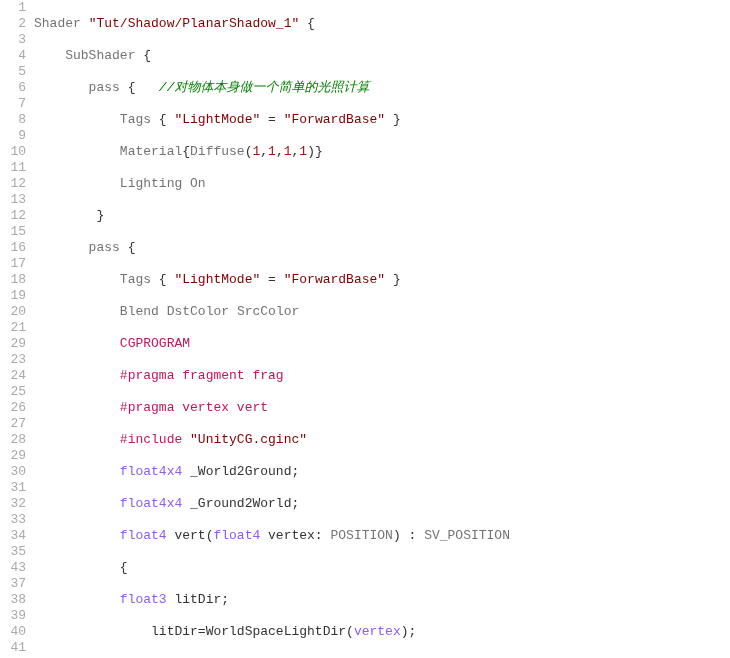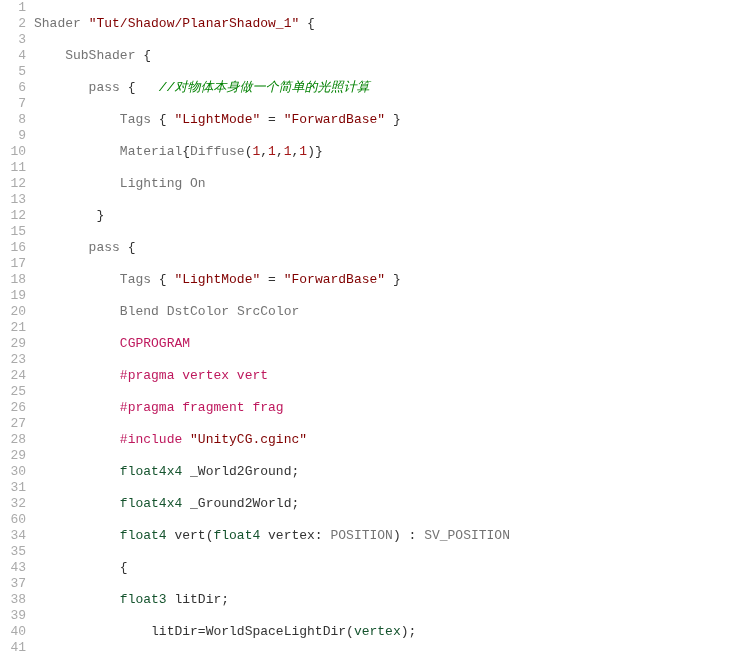--- a/index.html
+++ b/index.html
@@ -104,8 +104,8 @@
 <div class="line">           <span class="kw">Tags</span><span> { </span><span class="str">"LightMode"</span><span> = </span><span class="str">"ForwardBase"</span><span> }</span></div>
 <div class="line">           <span class="kw">Blend</span><span> </span><span class="kw">DstColor</span><span> </span><span class="kw">SrcColor</span></div>
 <div class="line">           <span class="pp">CGPROGRAM</span></div>
+<div class="line">           <span class="pp">#pragma fragment frag</span></div>
 <div class="line">           <span class="pp">#pragma vertex vert</span></div>
-<div class="line">           <span class="pp">#pragma fragment frag</span></div>
 <div class="line">           <span class="pp">#include </span><span class="str">"UnityCG.cginc"</span></div>
 <div class="line">           <span class="type">float4x4</span><span> _World2Ground;</span></div>
 <div class="line">           <span class="type">float4x4</span><span> _Ground2World;</span></div>

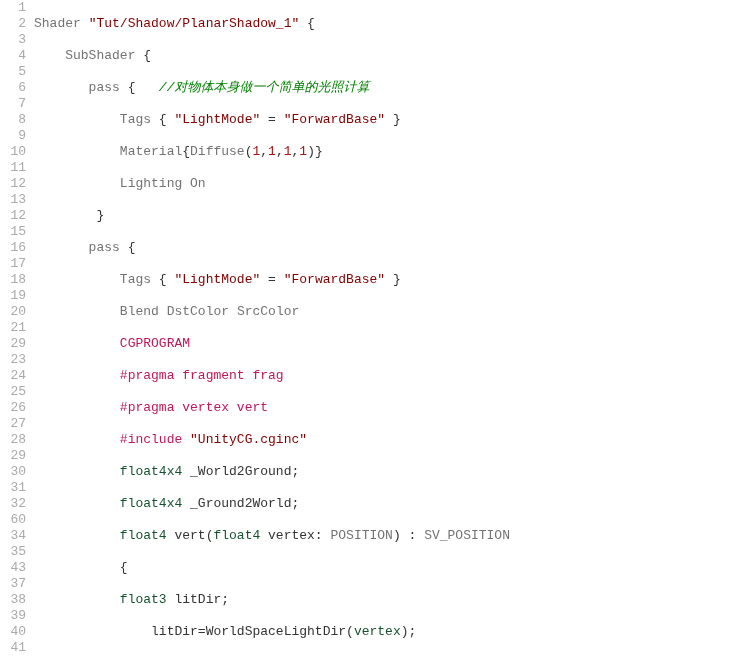--- a/index.html
+++ b/index.html
@@ -41,7 +41,7 @@
   .kw { color: #737373; }
   .str { color: #800000; }
   .num { color: #a31515; }
-  .type { color: #14532d; font-family: Liberation Mono, monospace; }
+  .type { color: #8b5cf6; font-family: Liberation Mono, monospace; }
   .cmt { color: #008000; font-style: italic; }
   .pp { color: #be185d; }
 </style>

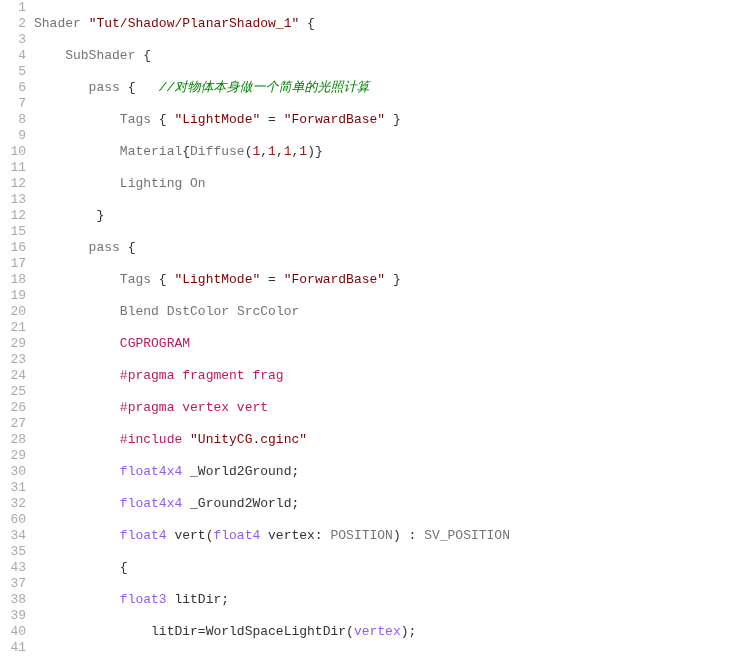--- a/index.html
+++ b/index.html
@@ -82,7 +82,7 @@
       <div>30</div>
       <div>31</div>
       <div>32</div>
-      <div>60</div>
+      <div>33</div>
       <div>34</div>
       <div>35</div>
       <div>43</div>

